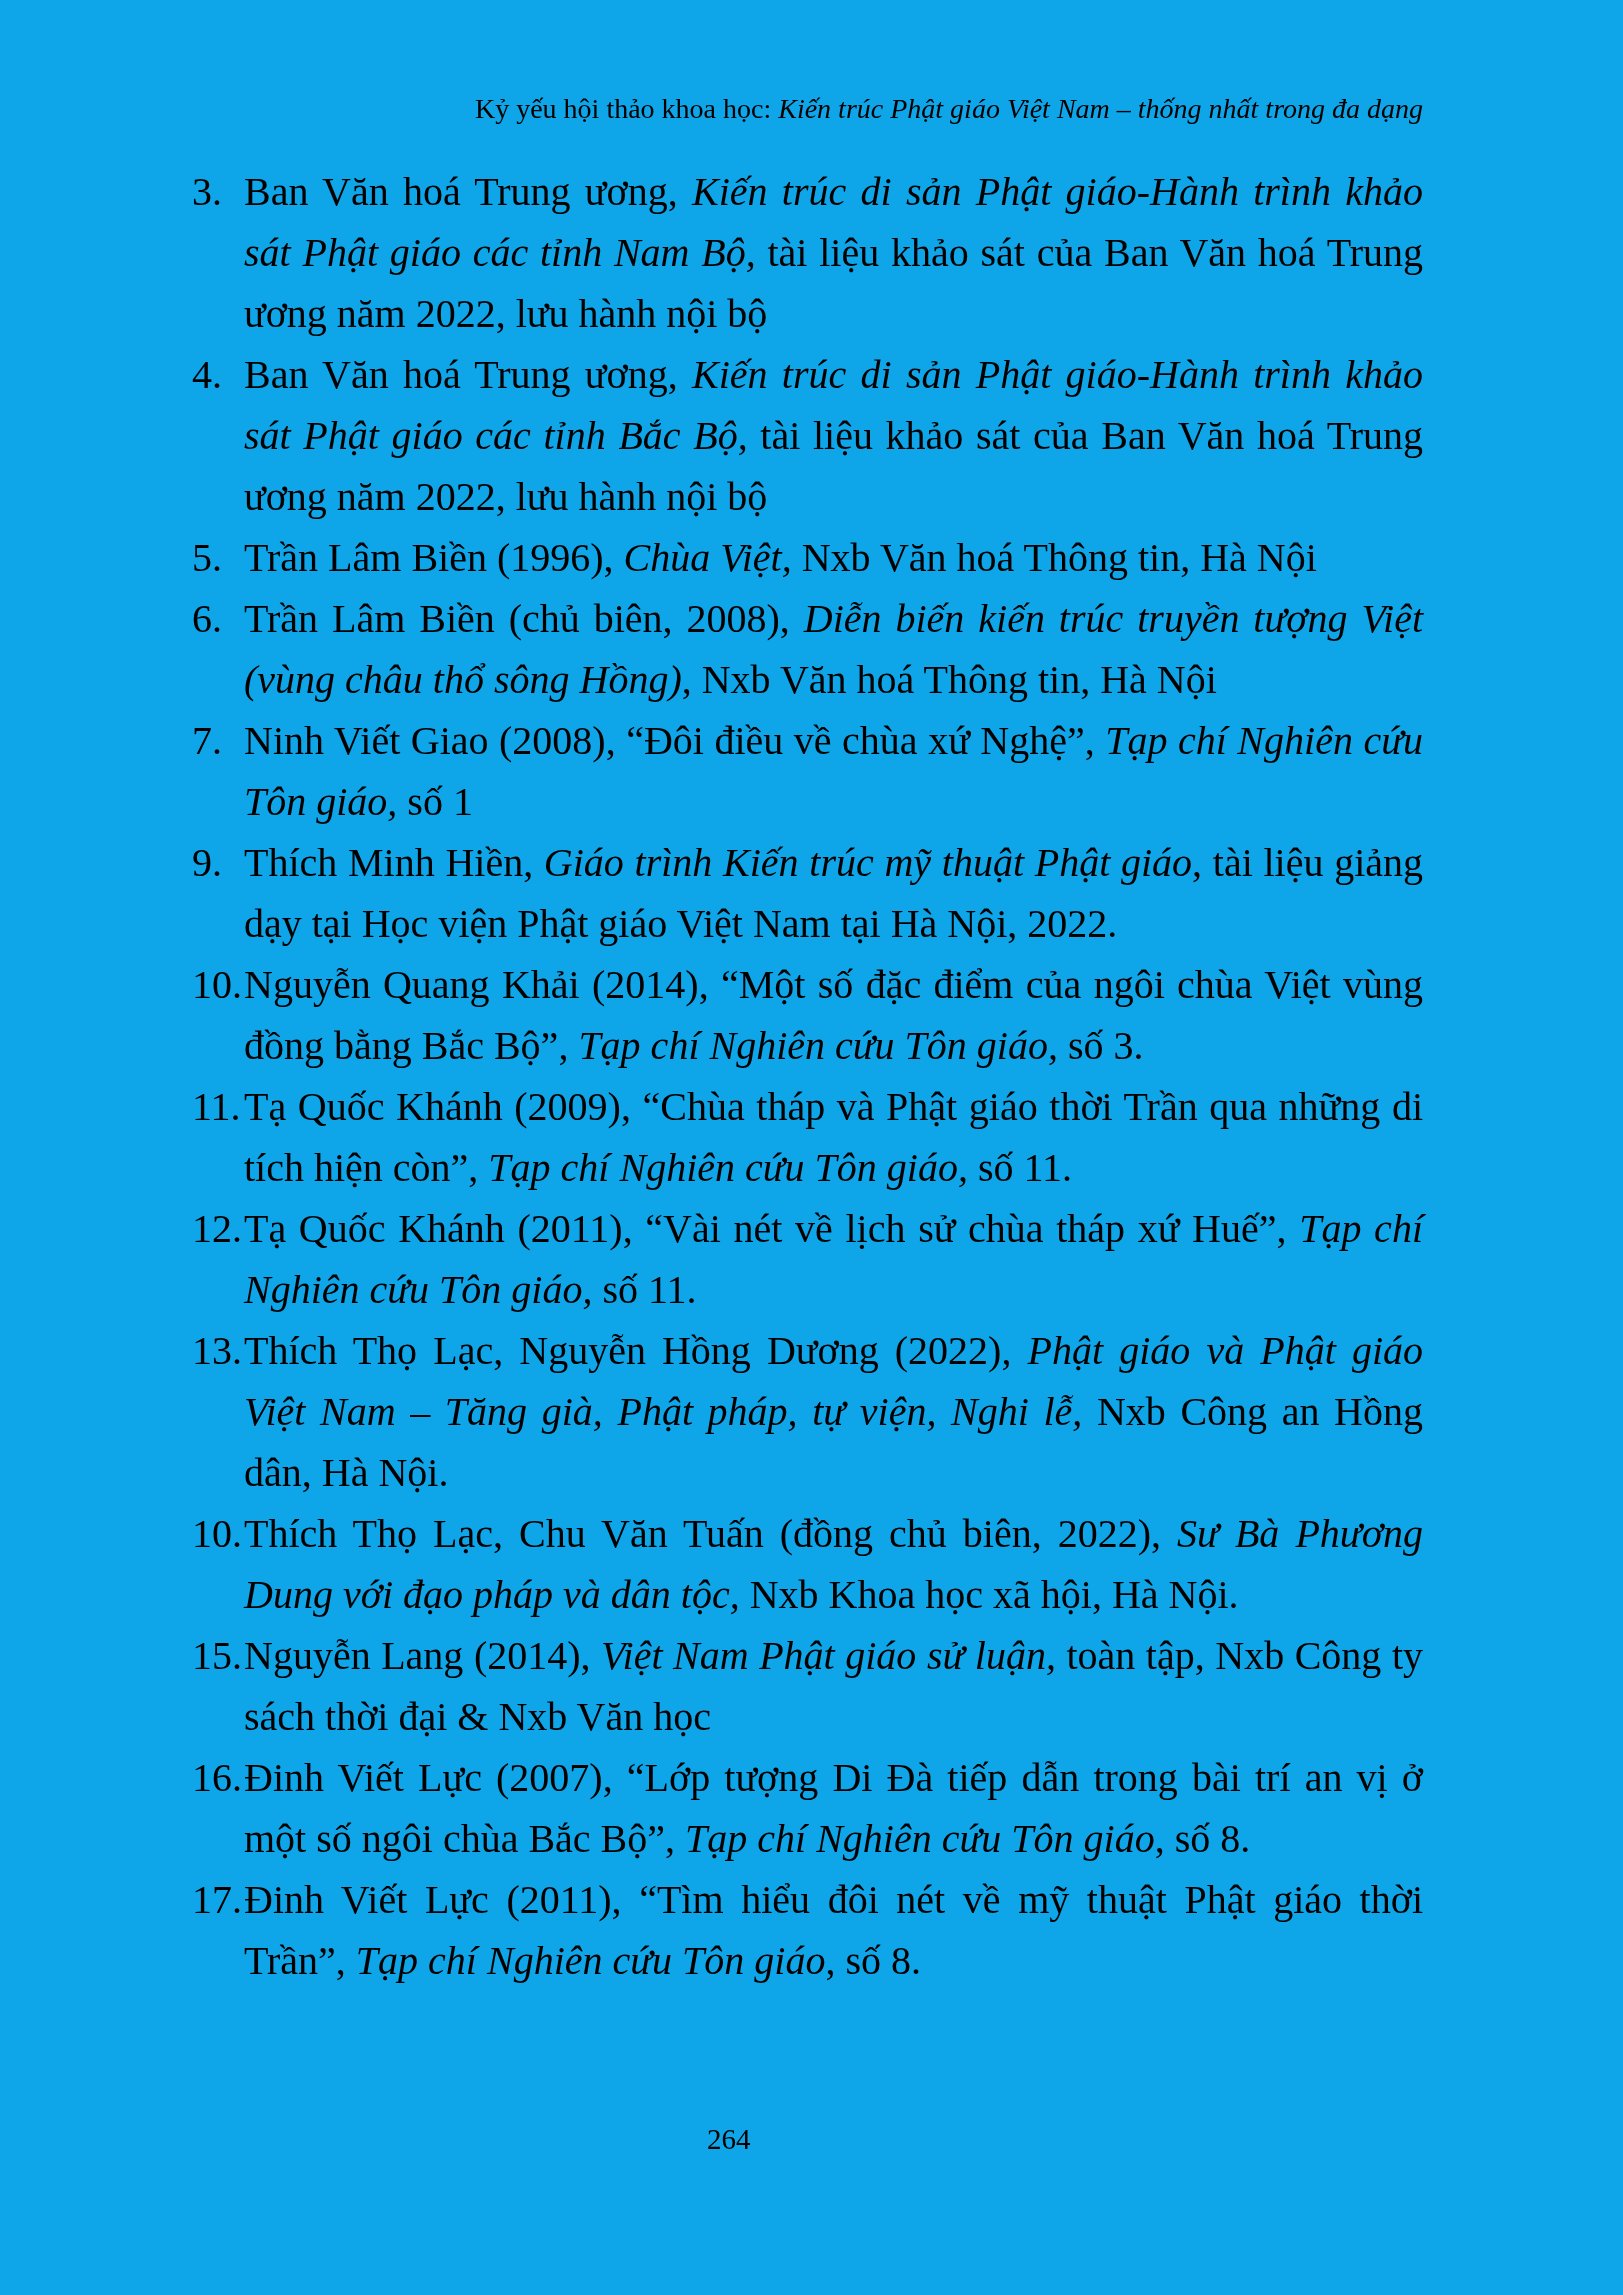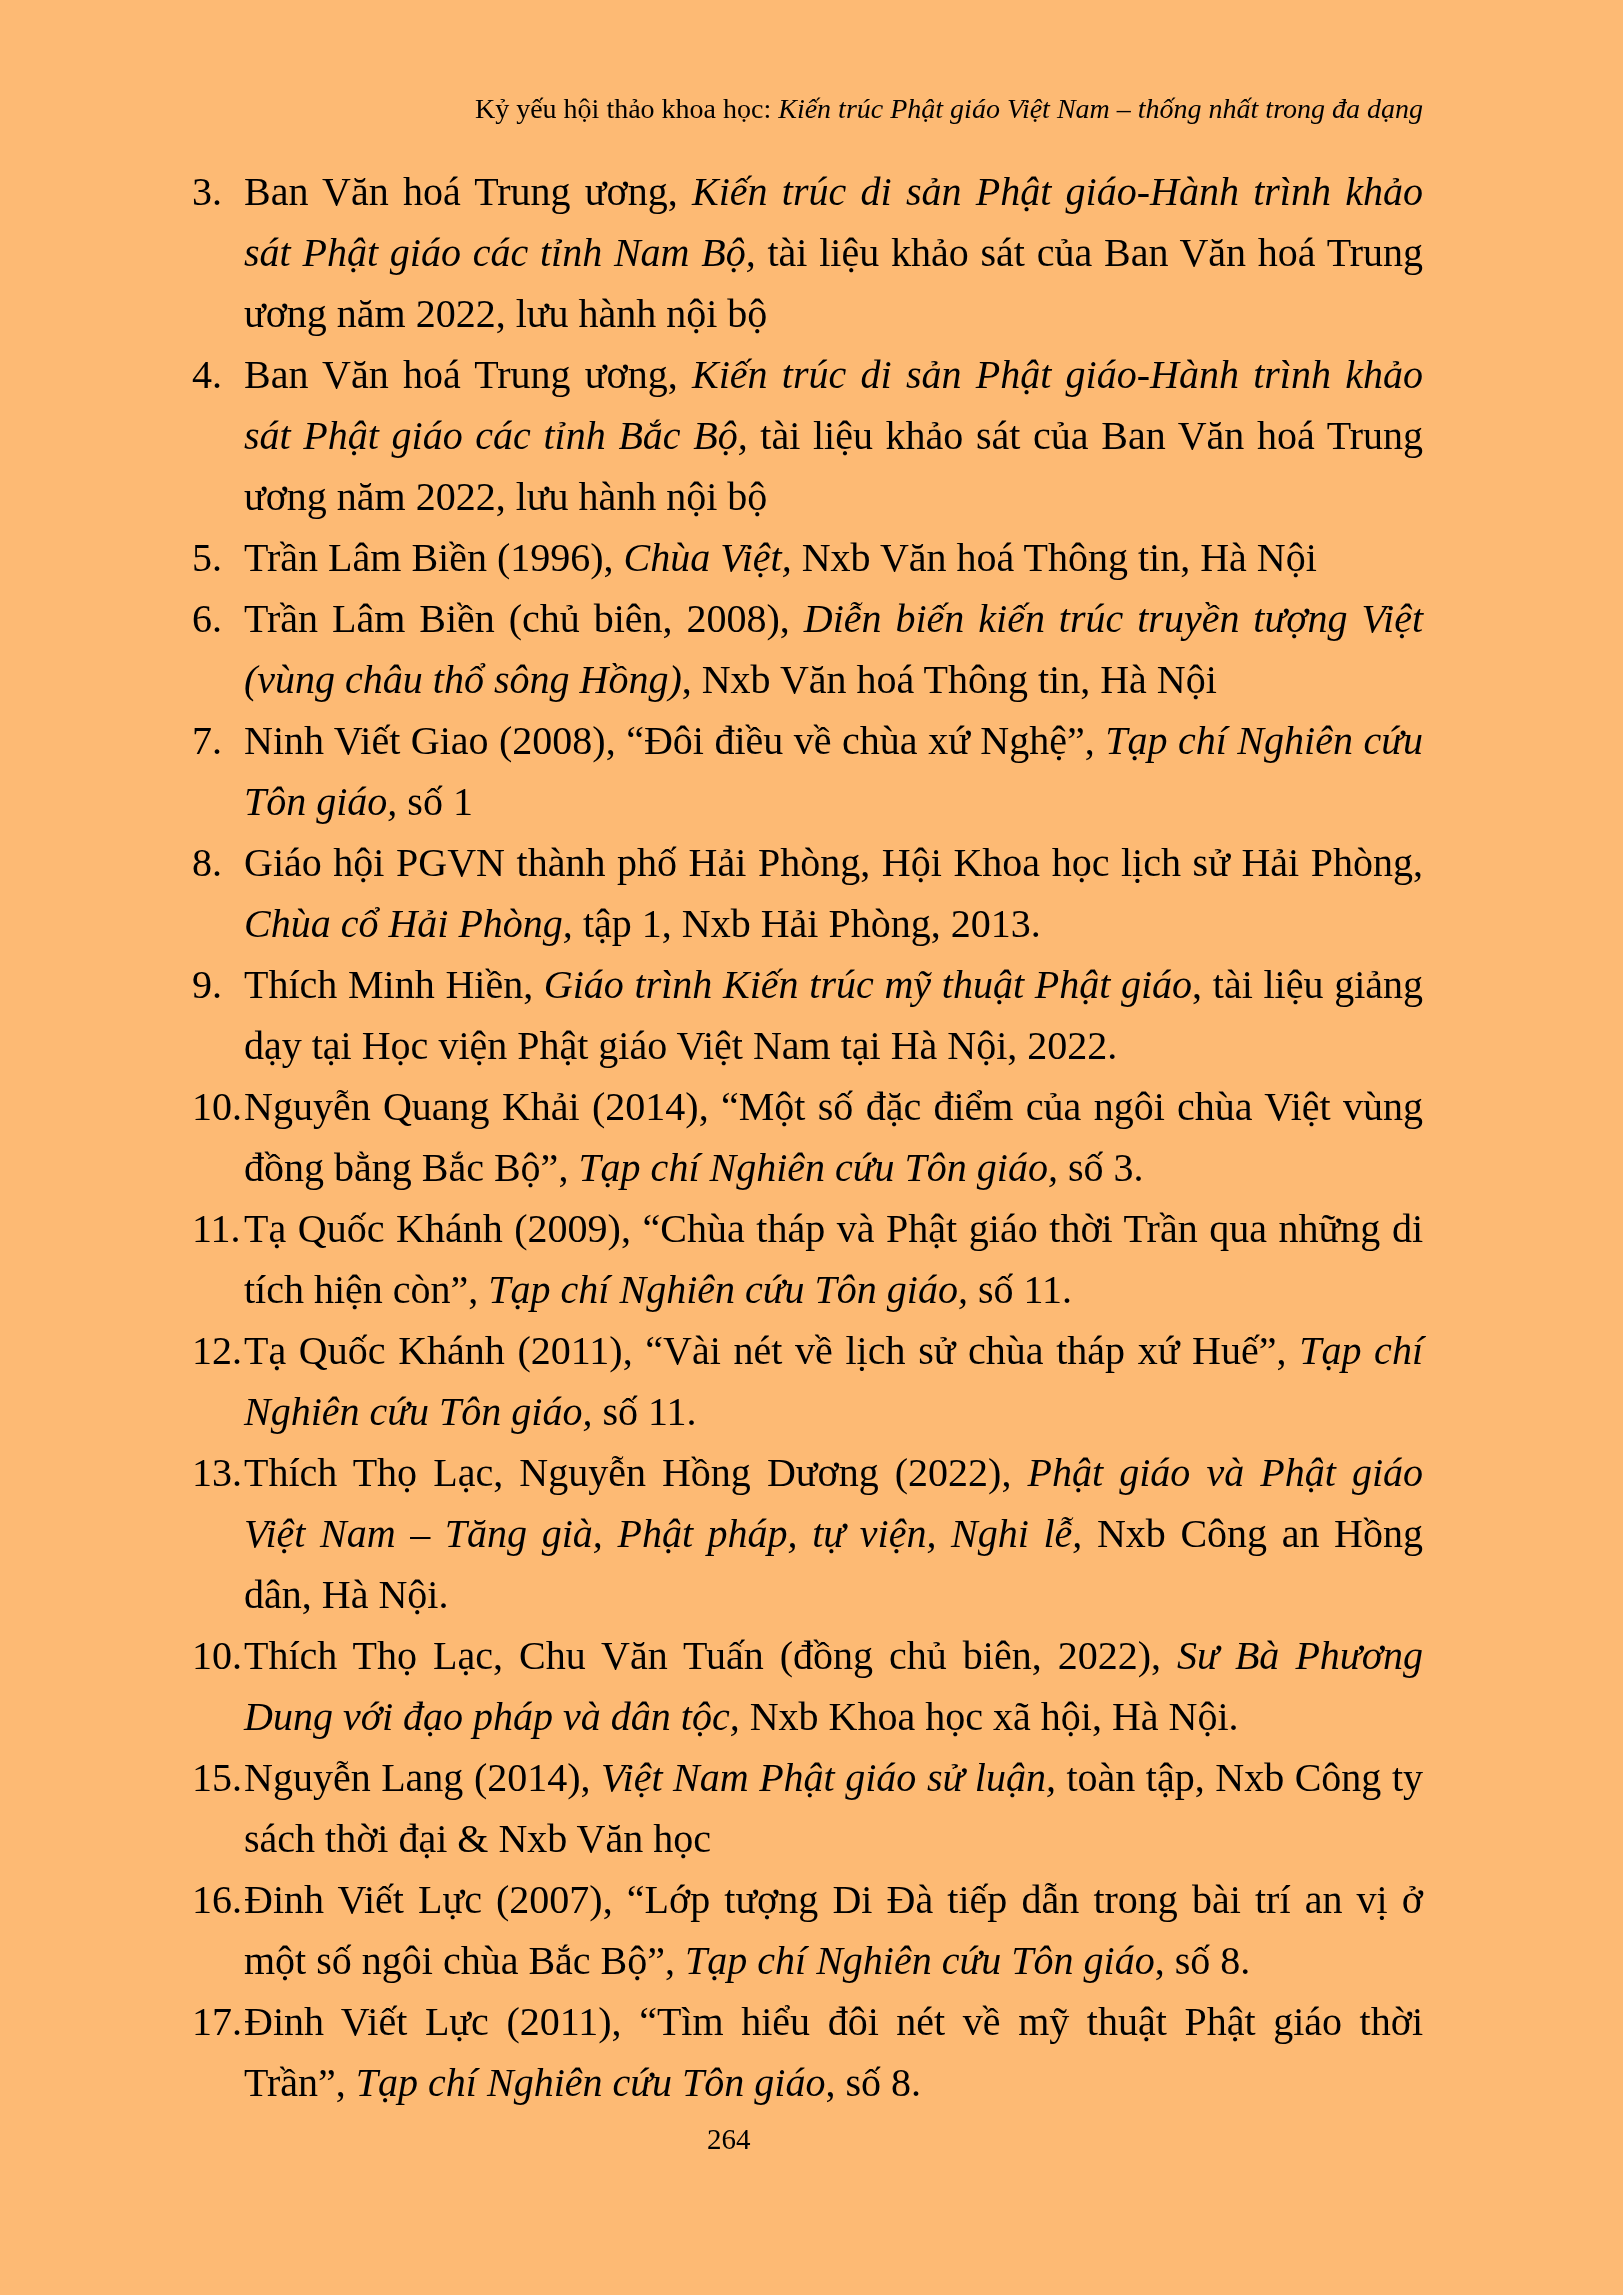--- a/index.html
+++ b/index.html
@@ -17,7 +17,7 @@
   .page {
     position: absolute;
     inset: 0;
-    background: #fdba74;
+    background: #0ea5e9;
     overflow: hidden;
     text-decoration: underline;
   }

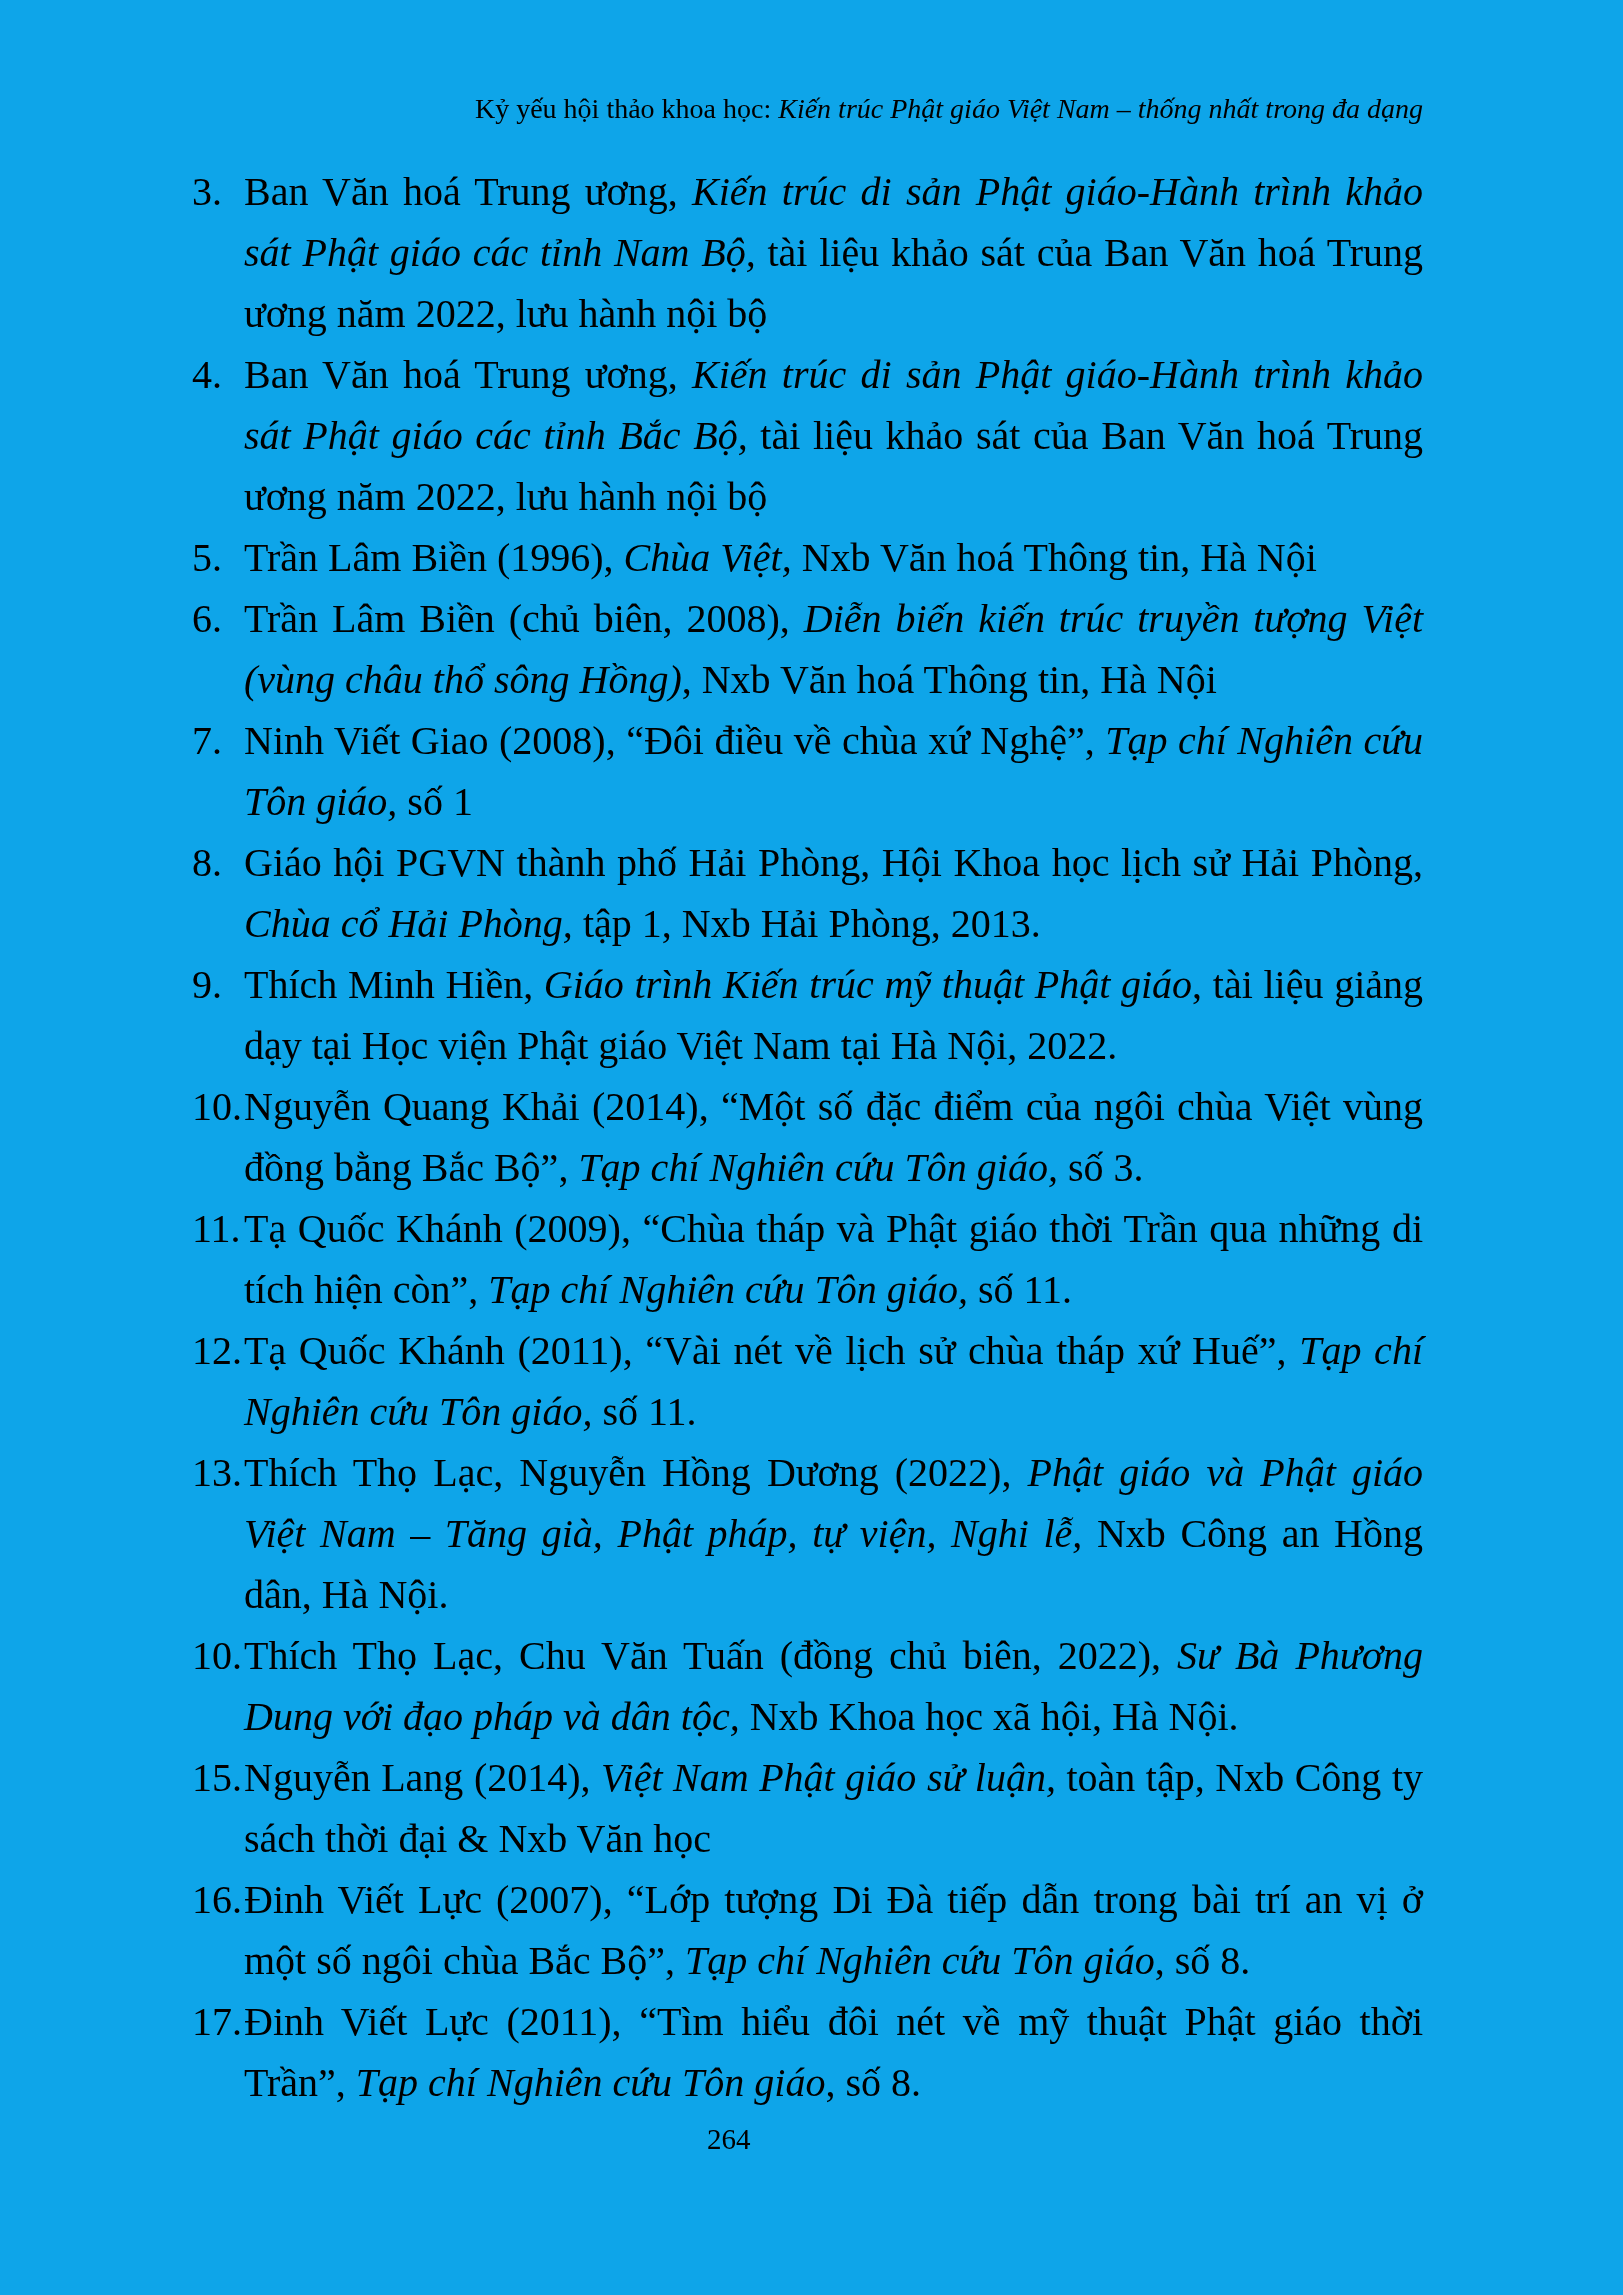--- a/index.html
+++ b/index.html
@@ -74,7 +74,6 @@
         <div class="ref"><span class="num">5.</span><span><span>Trần Lâm Biền (1996), </span><span class="it">Chùa Việt, </span><span>Nxb Văn hoá Thông tin, Hà Nội</span></span></div>
         <div class="ref"><span class="num">6.</span><span><span>Trần Lâm Biền (chủ biên, 2008), </span><span class="it">Diễn biến kiến trúc truyền tượng Việt (vùng châu thổ sông Hồng)</span><span>, Nxb Văn hoá Thông tin, Hà Nội</span></span></div>
         <div class="ref"><span class="num">7.</span><span><span>Ninh Viết Giao (2008), “Đôi điều về chùa xứ Nghệ”, </span><span class="it">Tạp chí Nghiên cứu Tôn giáo, </span><span>số 1</span></span></div>
-        <div class="ref"><span class="num">8.</span><span><span>Giáo hội PGVN thành phố Hải Phòng, Hội Khoa học lịch sử Hải Phòng, </span><span class="it">Chùa cổ Hải Phòng, </span><span>tập 1, Nxb Hải Phòng, 2013.</span></span></div>
         <div class="ref"><span class="num">9.</span><span><span>Thích Minh Hiền, </span><span class="it">Giáo trình Kiến trúc mỹ thuật Phật giáo</span><span>, tài liệu giảng dạy tại Học viện Phật giáo Việt Nam tại Hà Nội, 2022.</span></span></div>
         <div class="ref"><span class="num">10.</span><span><span>Nguyễn Quang Khải (2014), “Một số đặc điểm của ngôi chùa Việt vùng đồng bằng Bắc Bộ”, </span><span class="it">Tạp chí Nghiên cứu Tôn giáo, </span><span>số 3.</span></span></div>
         <div class="ref"><span class="num">11.</span><span><span>Tạ Quốc Khánh (2009), “Chùa tháp và Phật giáo thời Trần qua những di tích hiện còn”, </span><span class="it">Tạp chí Nghiên cứu Tôn giáo, </span><span>số 11.</span></span></div>

